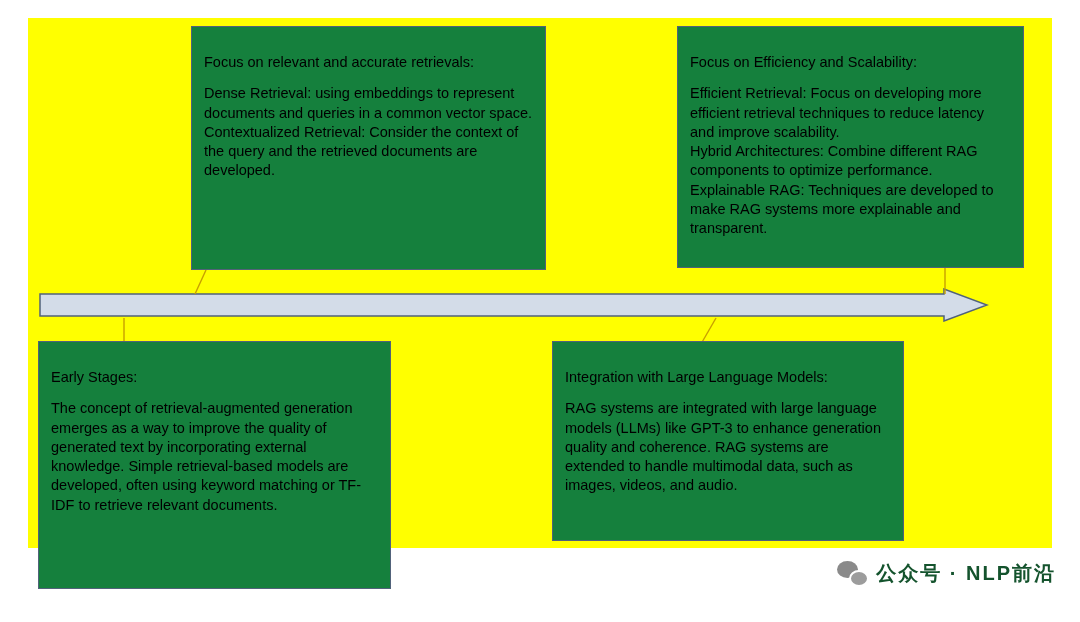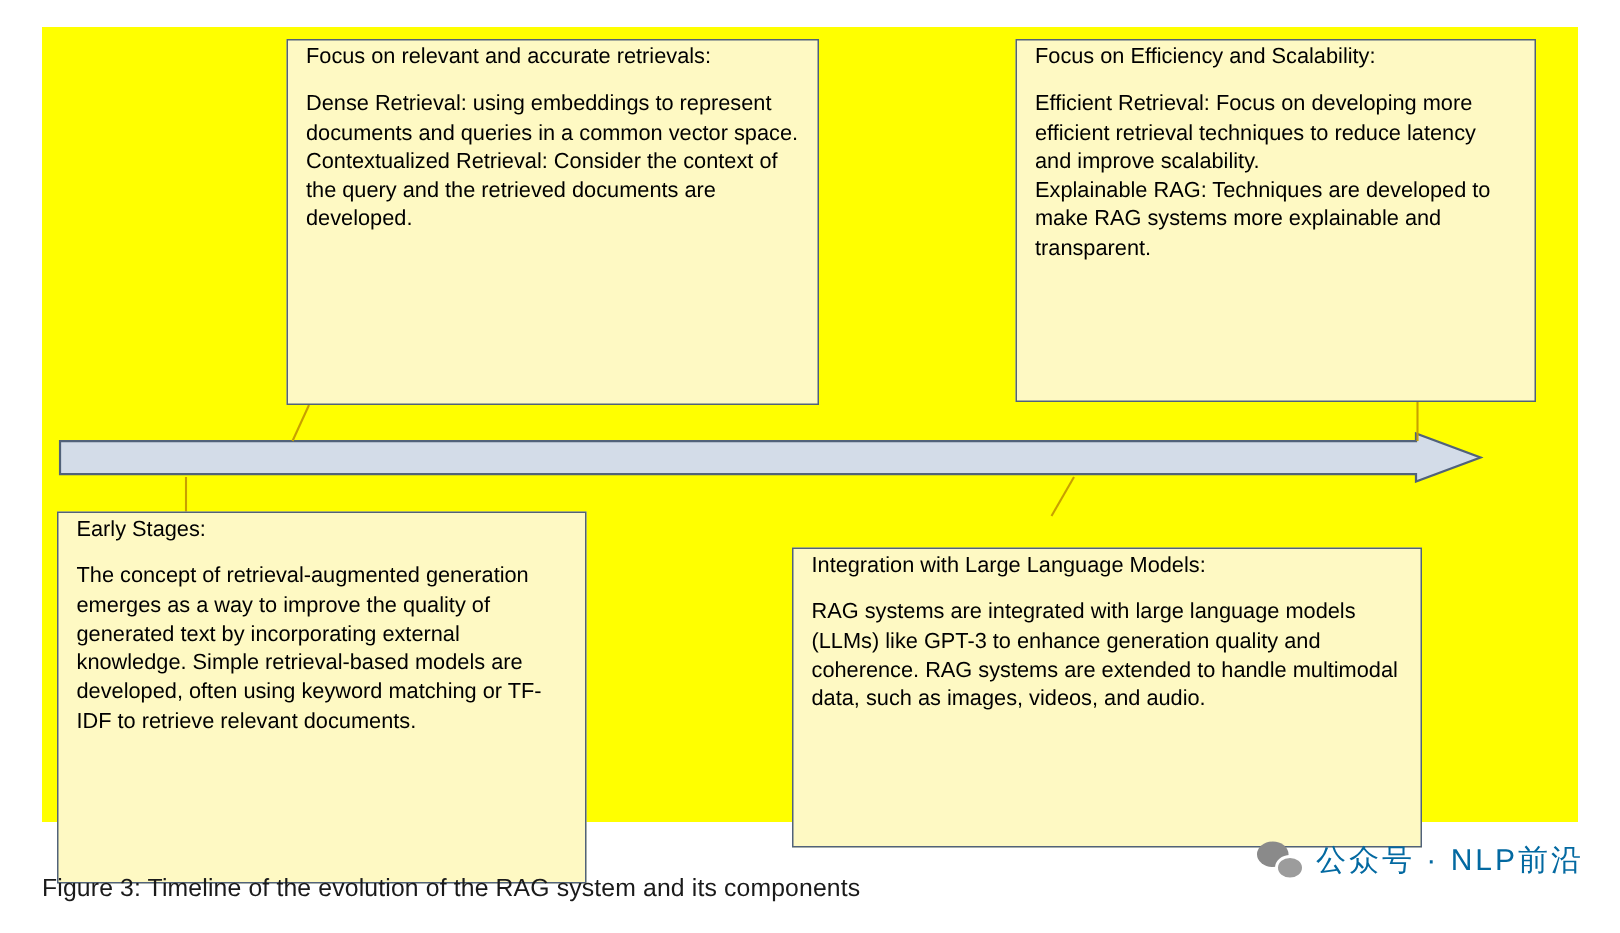--- a/index.html
+++ b/index.html
@@ -35,10 +35,10 @@
 
   .box {
     position: absolute;
-    background: #fef9c3;
+    background: #15803d;
     border: 1px solid #51627a;
     box-sizing: border-box;
-    padding: 2px 12px 10px 12px;
+    padding: 26px 12px 10px 12px;
     font-size: 14.5px;
     line-height: 1.33;
     color: #000000;

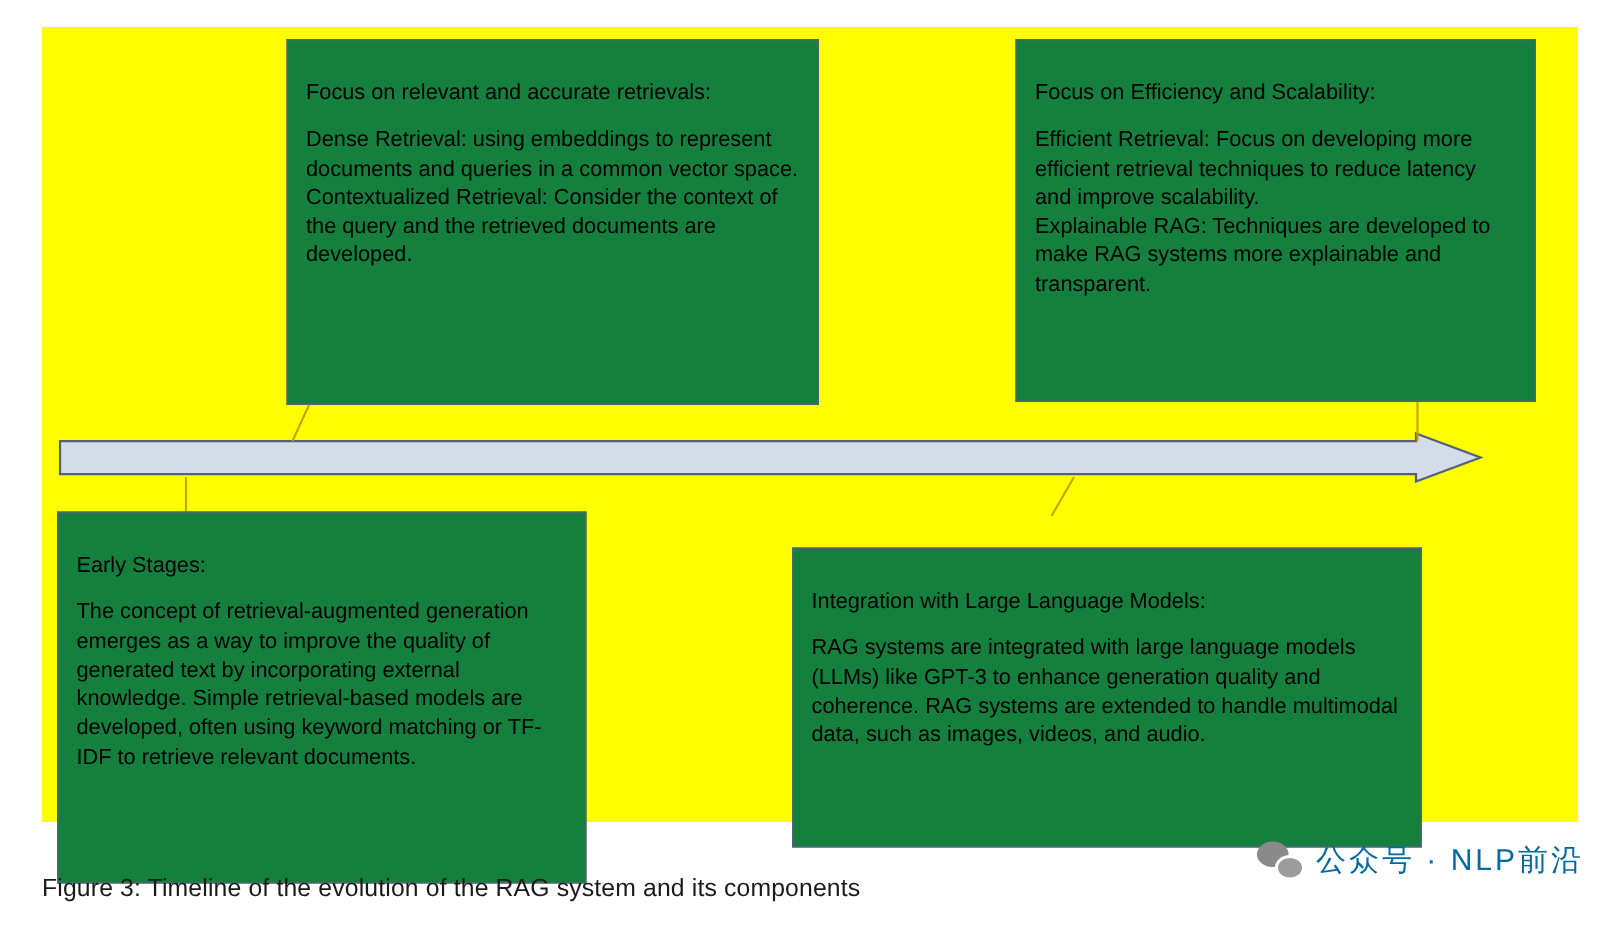--- a/index.html
+++ b/index.html
@@ -201,6 +201,9 @@
         <b>Efficient Retrieval:</b><span> Focus on developing more efficient retrieval techniques to reduce latency and improve scalability.</span>
       </p>
       <p class="para">
+        <b>Hybrid Architectures:</b><span> Combine different RAG components to optimize performance.</span>
+      </p>
+      <p class="para">
         <b>Explainable RAG:</b><span> Techniques are developed to make RAG systems more explainable and transparent.</span>
       </p>
     </div>

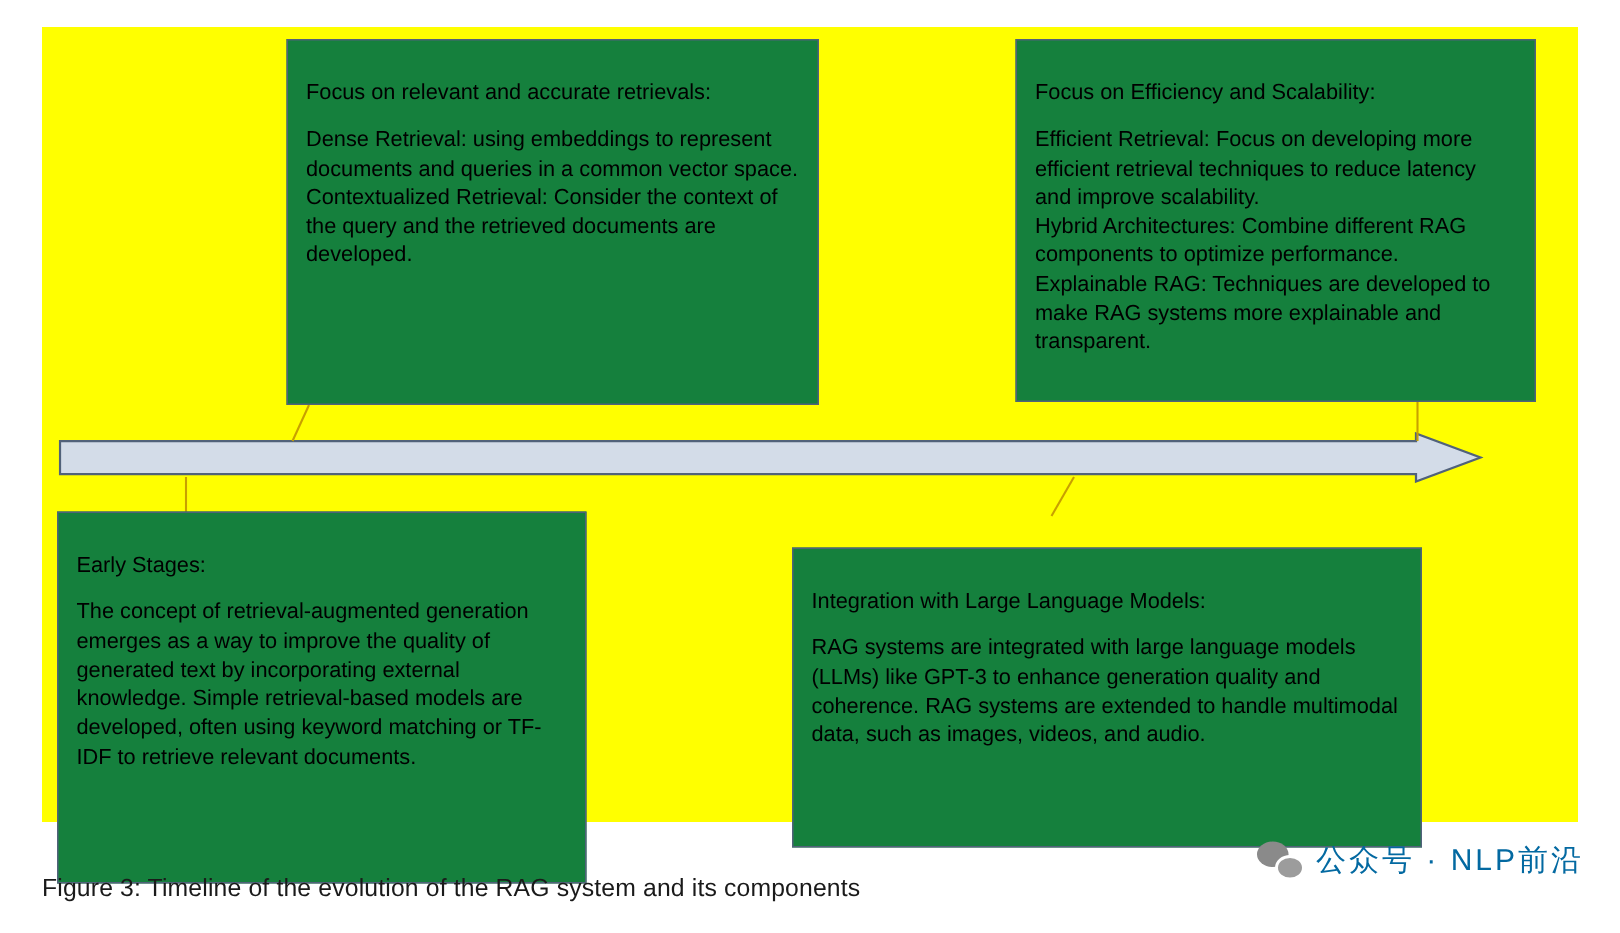--- a/index.html
+++ b/index.html
@@ -80,11 +80,10 @@
   }
   
   #box-bottom-right {
-    left: 500px;
+    left: 524px;
     top: 323px;
-    width: 420px;
+    width: 352px;
     height: 200px;
-    margin-top: 24px;
   }
 
   

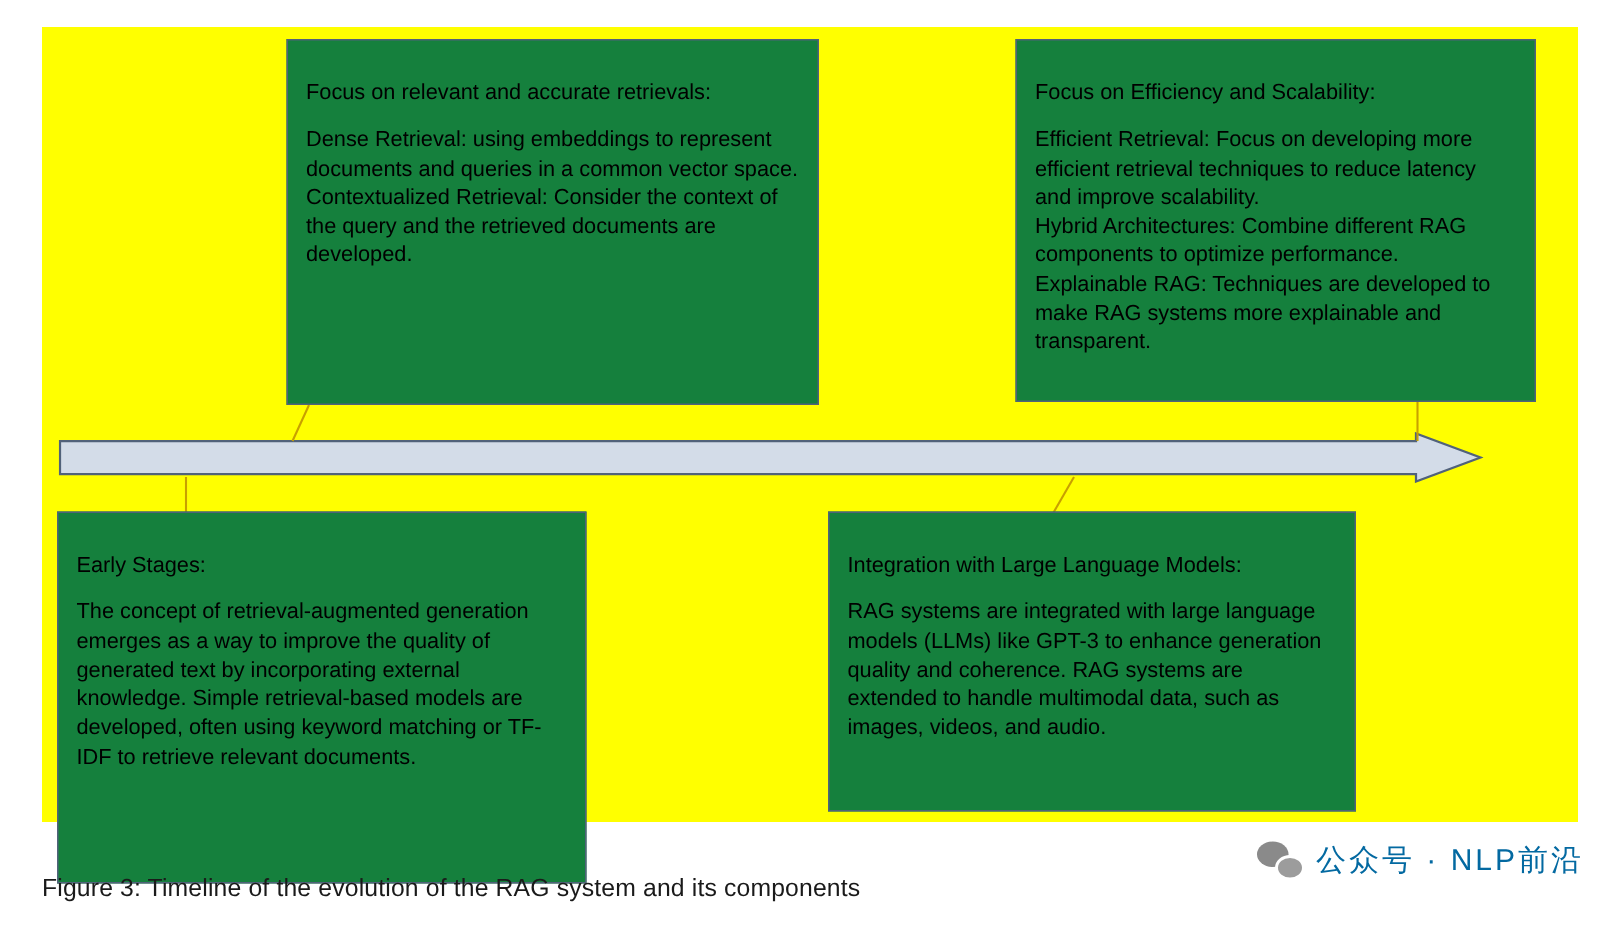--- a/index.html
+++ b/index.html
@@ -121,9 +121,10 @@
     display: flex;
     align-items: center;
     gap: 9px;
-    color: #0369a1;
+    color: #14532d;
     font-size: 20px;
     letter-spacing: 2px;
+    font-weight: bold;
   }
   #watermark .wx-icon {
     width: 30px;

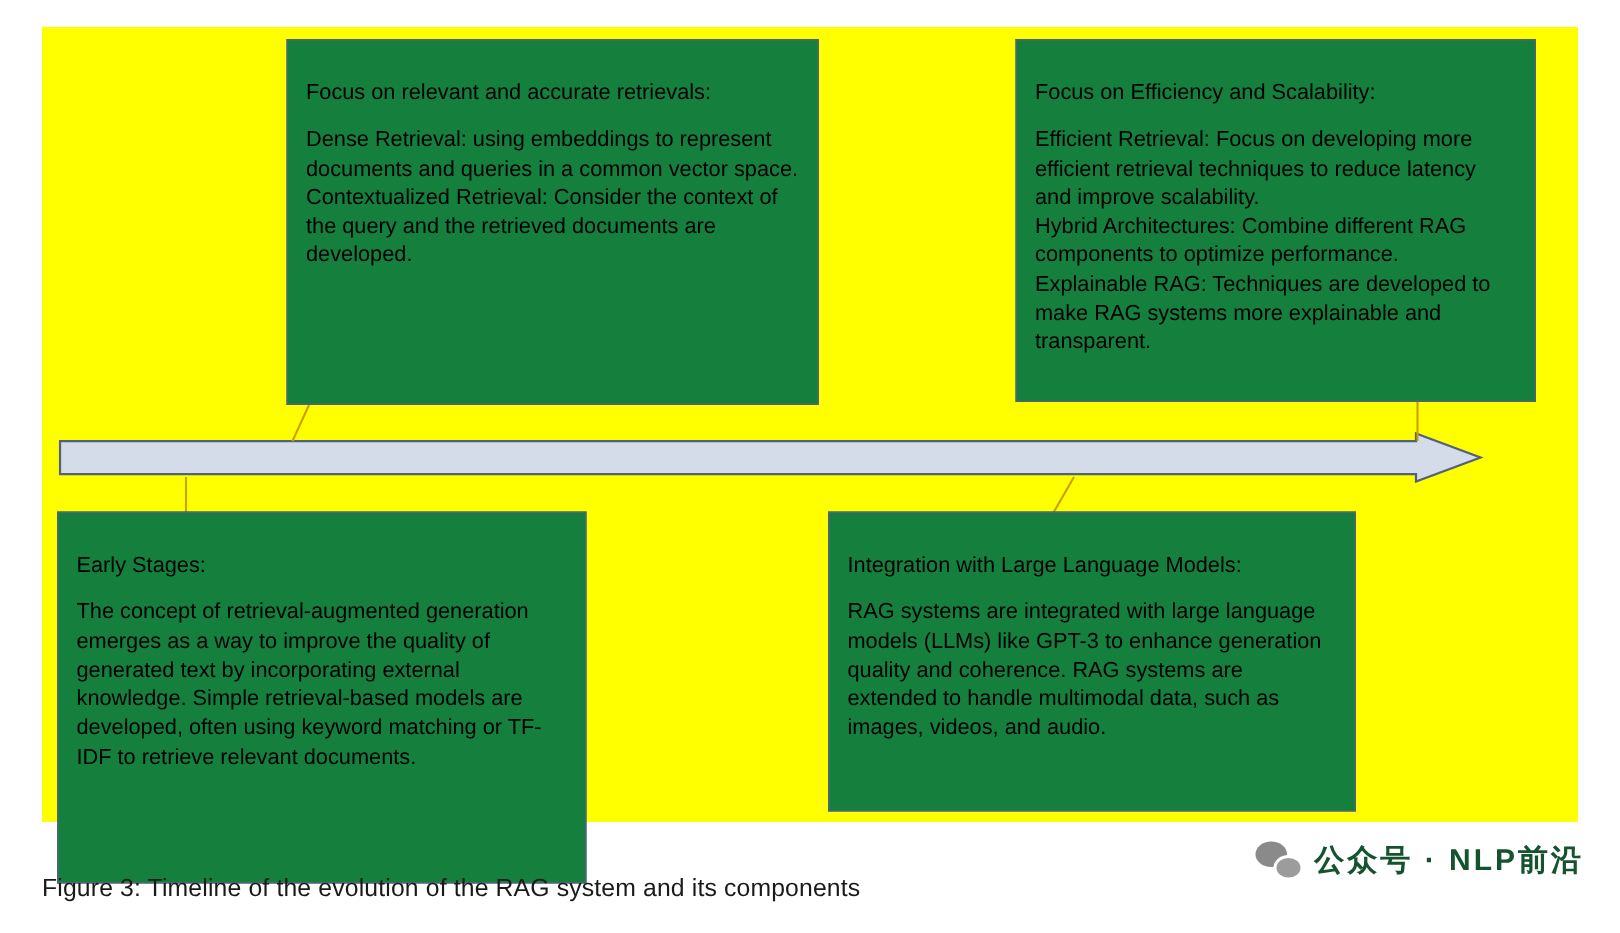--- a/index.html
+++ b/index.html
@@ -224,7 +224,6 @@
 
   </div>
 
-  <div id="caption">Figure 3: Timeline of the evolution of the RAG system and its components</div>
 
   <div id="watermark">
     <span class="wx-icon">

